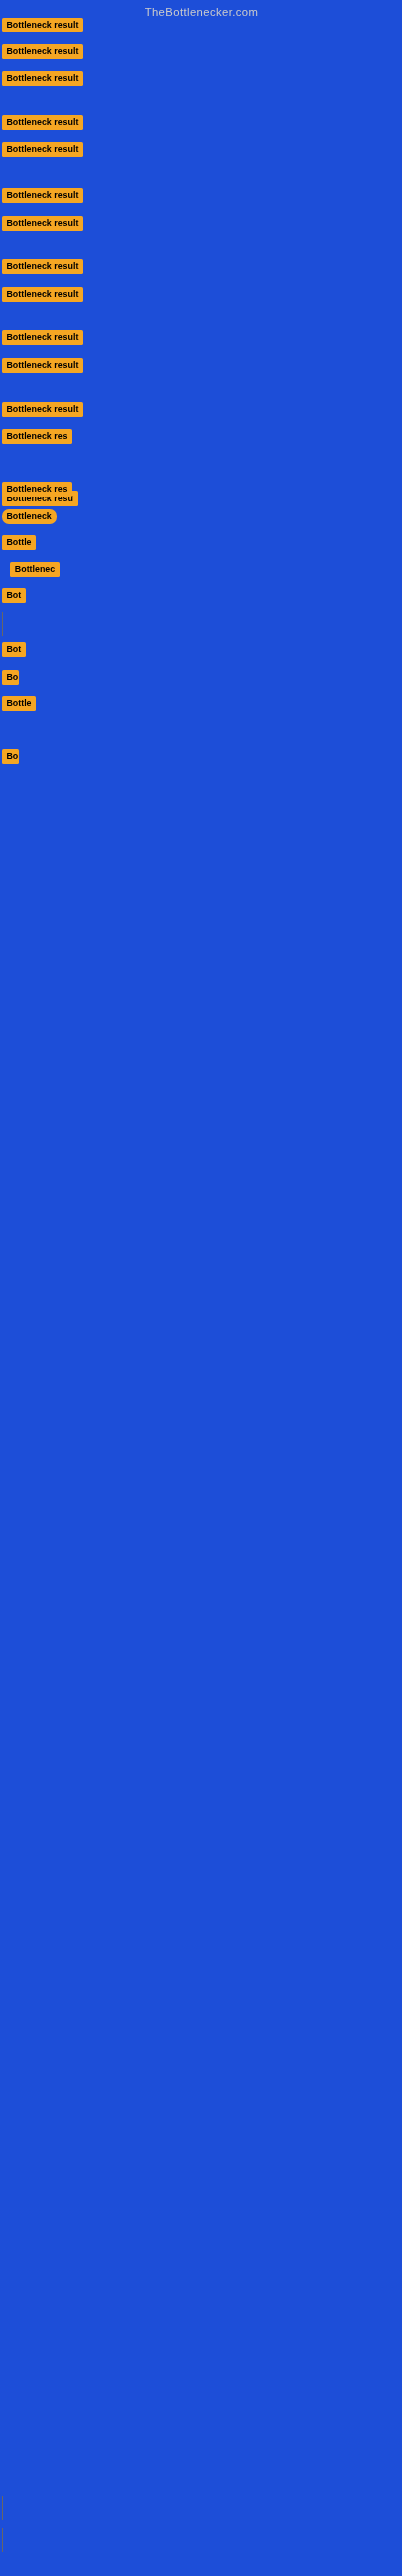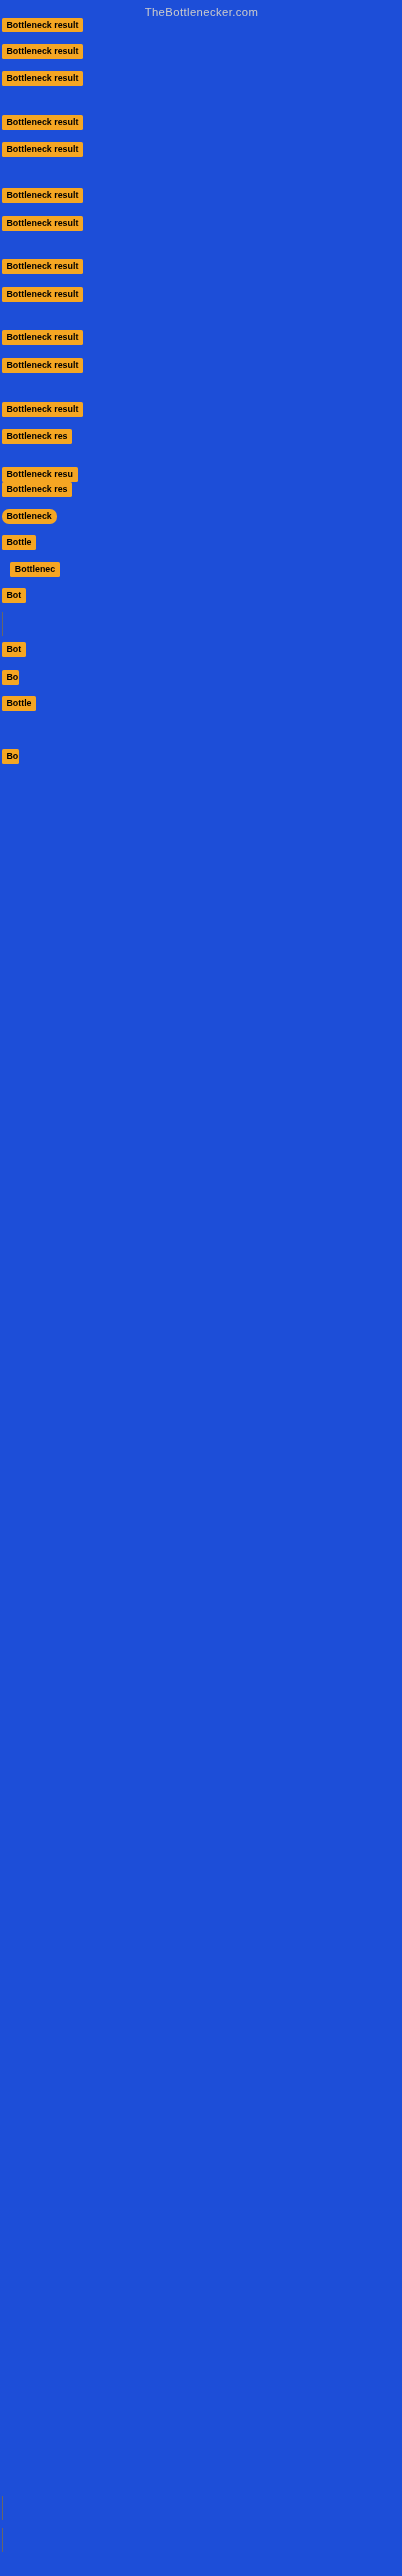--- a/index.html
+++ b/index.html
@@ -49,7 +49,7 @@
       <div style="position: absolute; top: 358px; left: 1.6px; max-width: 92px; overflow: hidden;"><span class="bottleneck-badge">Bottleneck result</span></div>
       <div style="position: absolute; top: 402px; left: 1.6px; max-width: 84px; overflow: hidden;"><span class="bottleneck-badge" style="max-width: 81px; overflow: hidden; display: inline-block;">Bottleneck result</span></div>
       <div style="position: absolute; top: 429px; left: 1.6px; max-width: 77px; overflow: hidden;"><span class="bottleneck-badge" style="max-width: 74px; overflow: hidden; display: inline-block;">Bottleneck res</span></div>
-      <div style="position: absolute; top: 456px; left: 1.6px; max-width: 81px; overflow: hidden; margin-top: 11px;"><span class="bottleneck-badge" style="max-width: 77px; overflow: hidden; display: inline-block;">Bottleneck resu</span></div>
+      <div style="position: absolute; top: 480px; left: 1.6px; max-width: 81px; overflow: hidden; margin-top: 11px;"><span class="bottleneck-badge" style="max-width: 77px; overflow: hidden; display: inline-block;">Bottleneck resu</span></div>
       <div style="position: absolute; top: 482px; left: 1.6px; max-width: 74px; overflow: hidden;"><span class="bottleneck-badge" style="max-width: 71px; overflow: hidden; display: inline-block;">Bottleneck res</span></div>
       <div style="position: absolute; top: 509px; left: 1.6px; max-width: 58px; overflow: hidden;"><span class="bottleneck-badge" style="max-width: 55px; overflow: hidden; display: inline-block; border-radius: 7px;">Bottleneck</span></div>
       <div style="position: absolute; top: 535px; left: 1.6px; max-width: 39px; overflow: hidden;"><span class="bottleneck-badge" style="max-width: 35px; overflow: hidden; display: inline-block;">Bottle</span></div>

